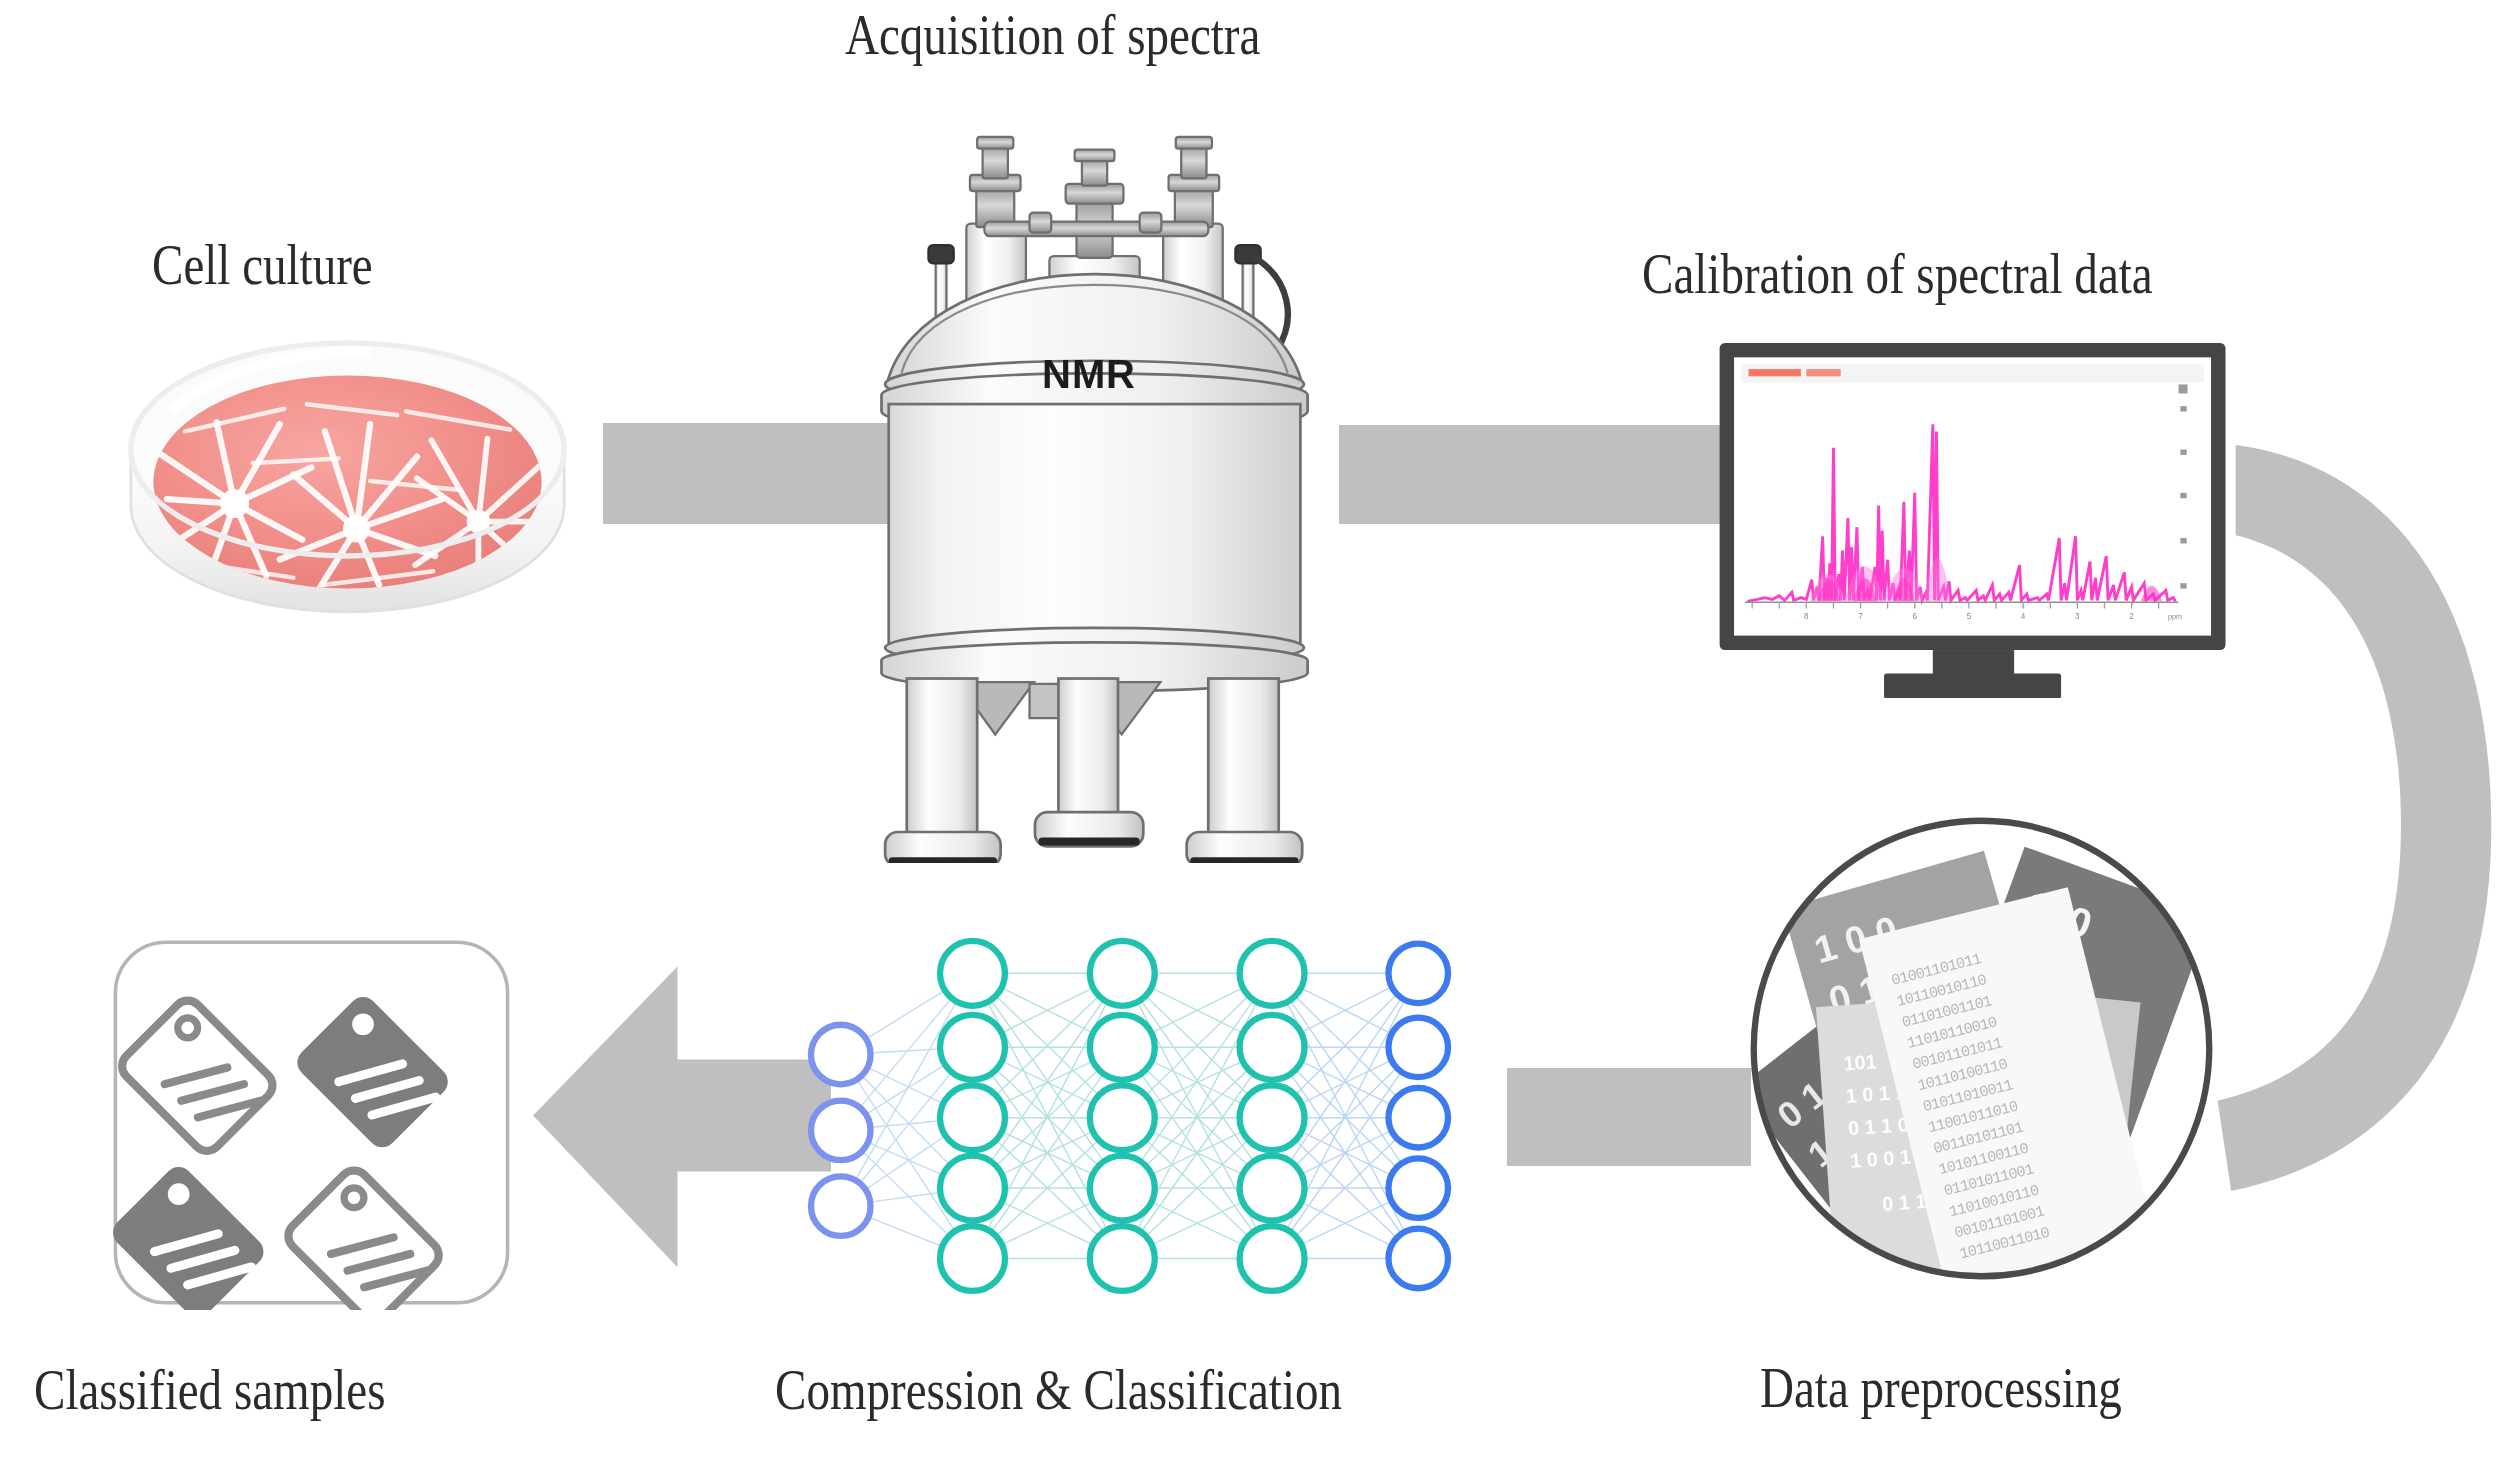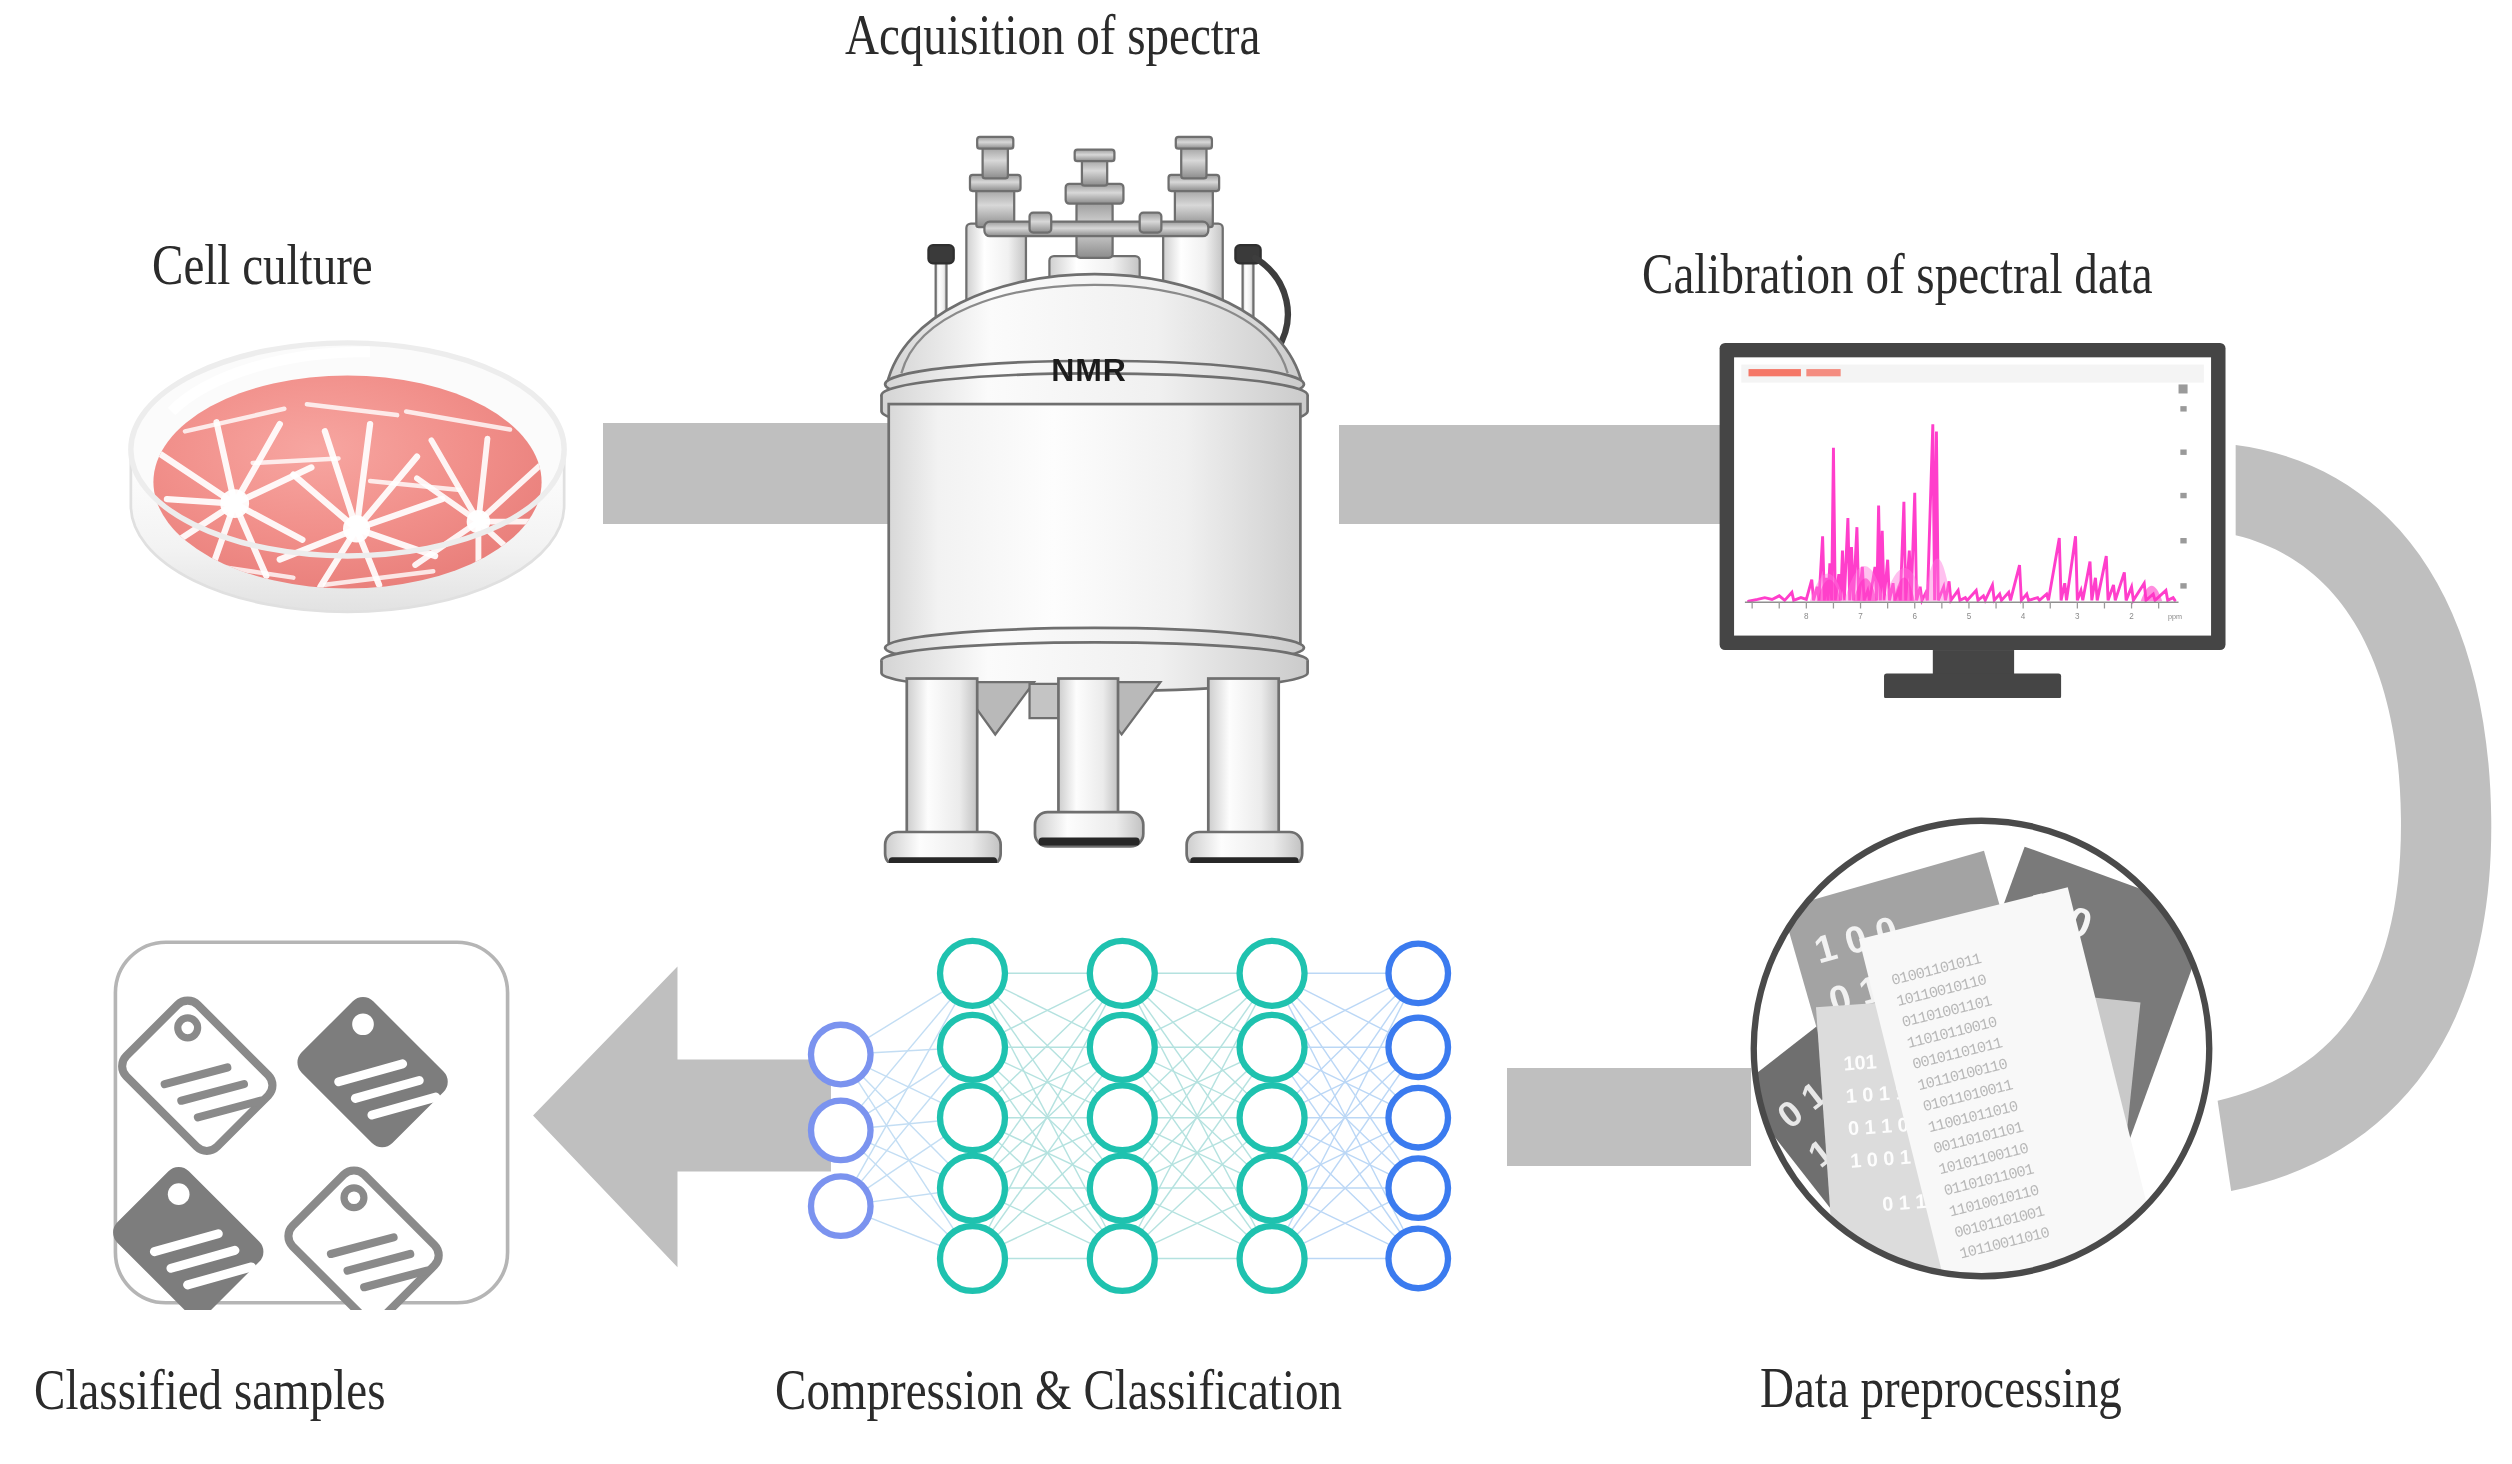--- a/index.html
+++ b/index.html
@@ -66,7 +66,7 @@
     text-align: center;
     font-family: "Liberation Sans", "DejaVu Sans", sans-serif;
     font-weight: bold;
-    font-size: 32px;
+    font-size: 40px;
     letter-spacing: 0.9px;
     color: #1c1c1c;
     pointer-events: none;

